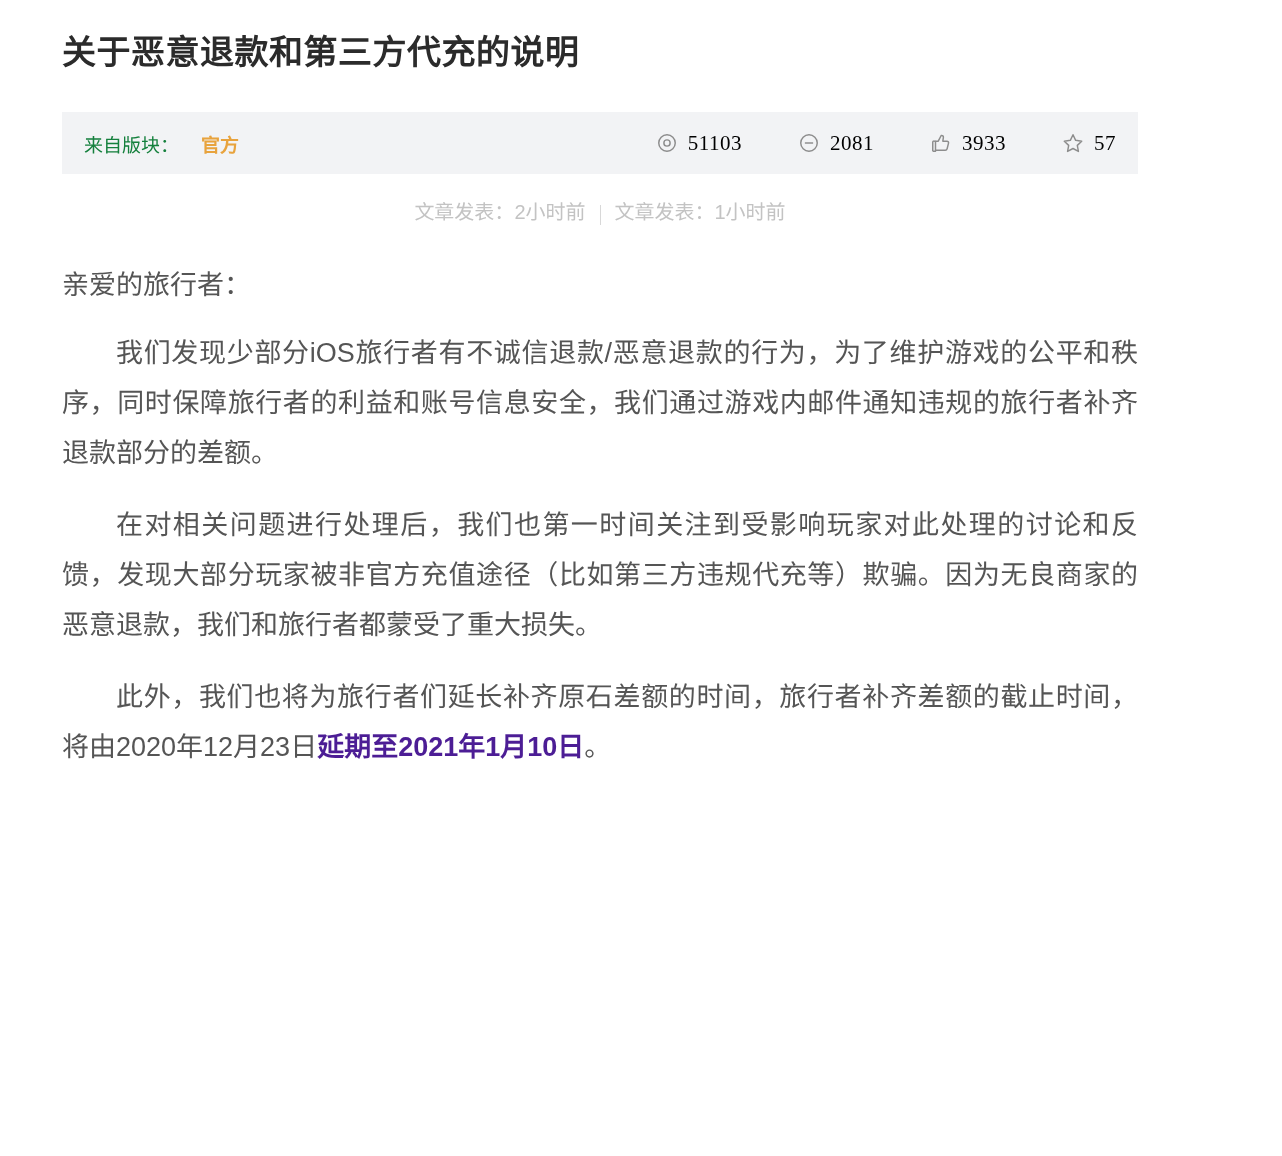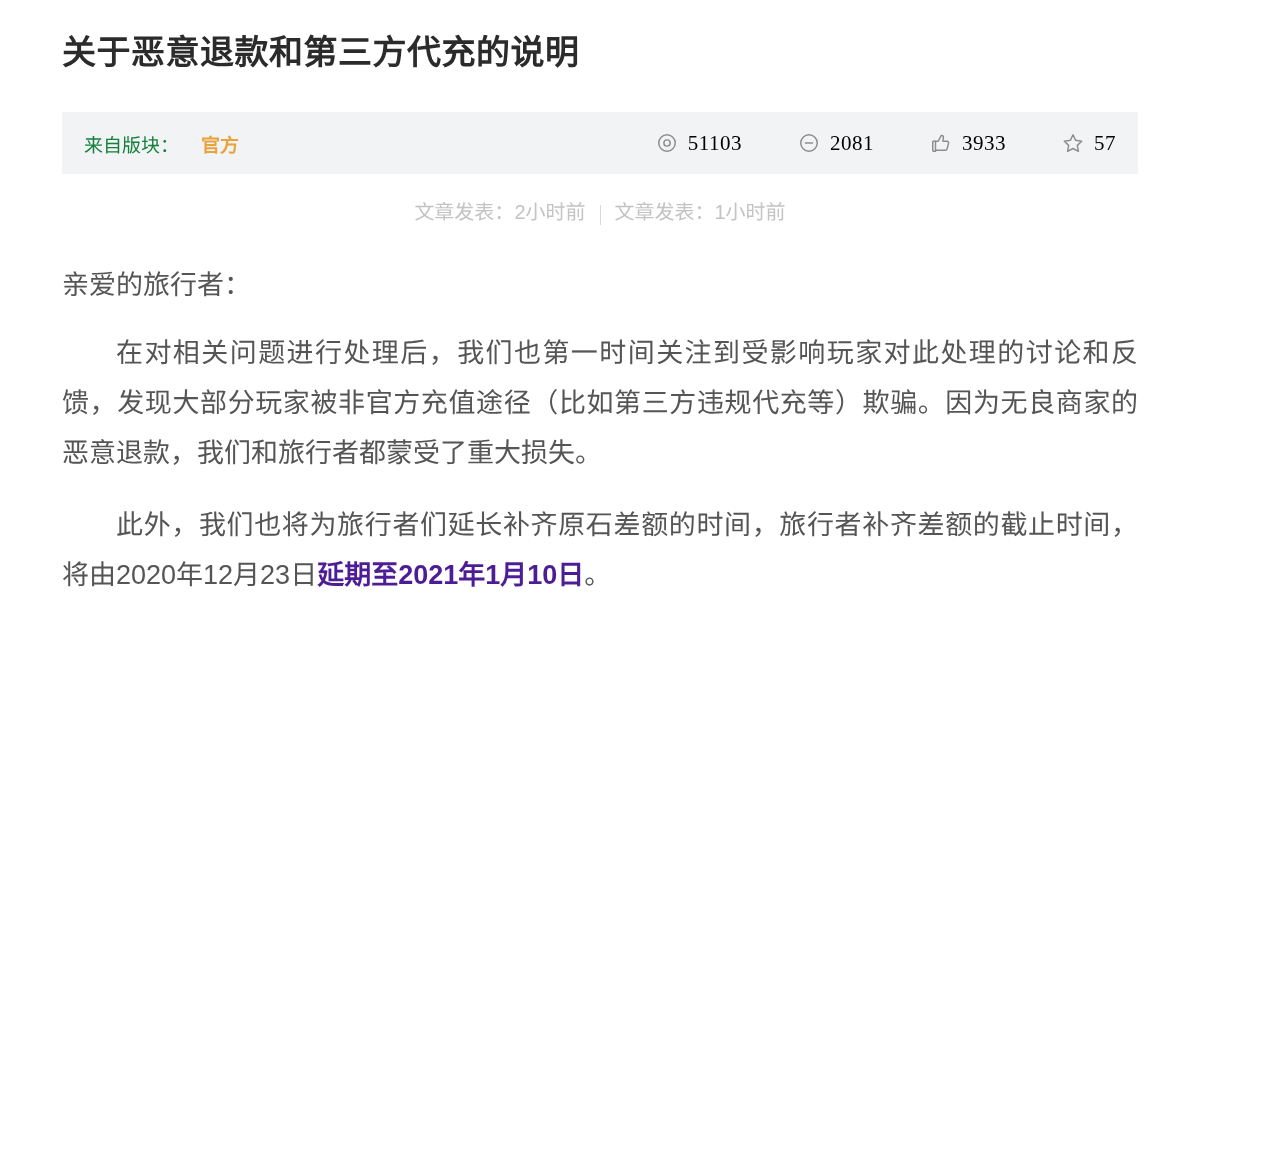--- a/index.html
+++ b/index.html
@@ -190,6 +190,7 @@
 
   <div class="body-content">
     <p class="salutation">亲爱的旅行者：</p>
+    <p class="para">我们发现少部分iOS旅行者有不诚信退款/恶意退款的行为，为了维护游戏的公平和秩序，同时保障旅行者的利益和账号信息安全，我们通过游戏内邮件通知违规的旅行者补齐退款部分的差额。</p>
     <p class="para">在对相关问题进行处理后，我们也第一时间关注到受影响玩家对此处理的讨论和反馈，发现大部分玩家被非官方充值途径（比如第三方违规代充等）欺骗。因为无良商家的恶意退款，我们和旅行者都蒙受了重大损失。</p>
     <p class="para">
       <span>此外，我们也将为旅行者们延长补齐原石差额的时间，旅行者补齐差额的截止时间，将由</span><span>2020年12月23日</span><span class="em-bold">延期至</span><span class="em-bold">2021年1月10日</span><span>。</span>

